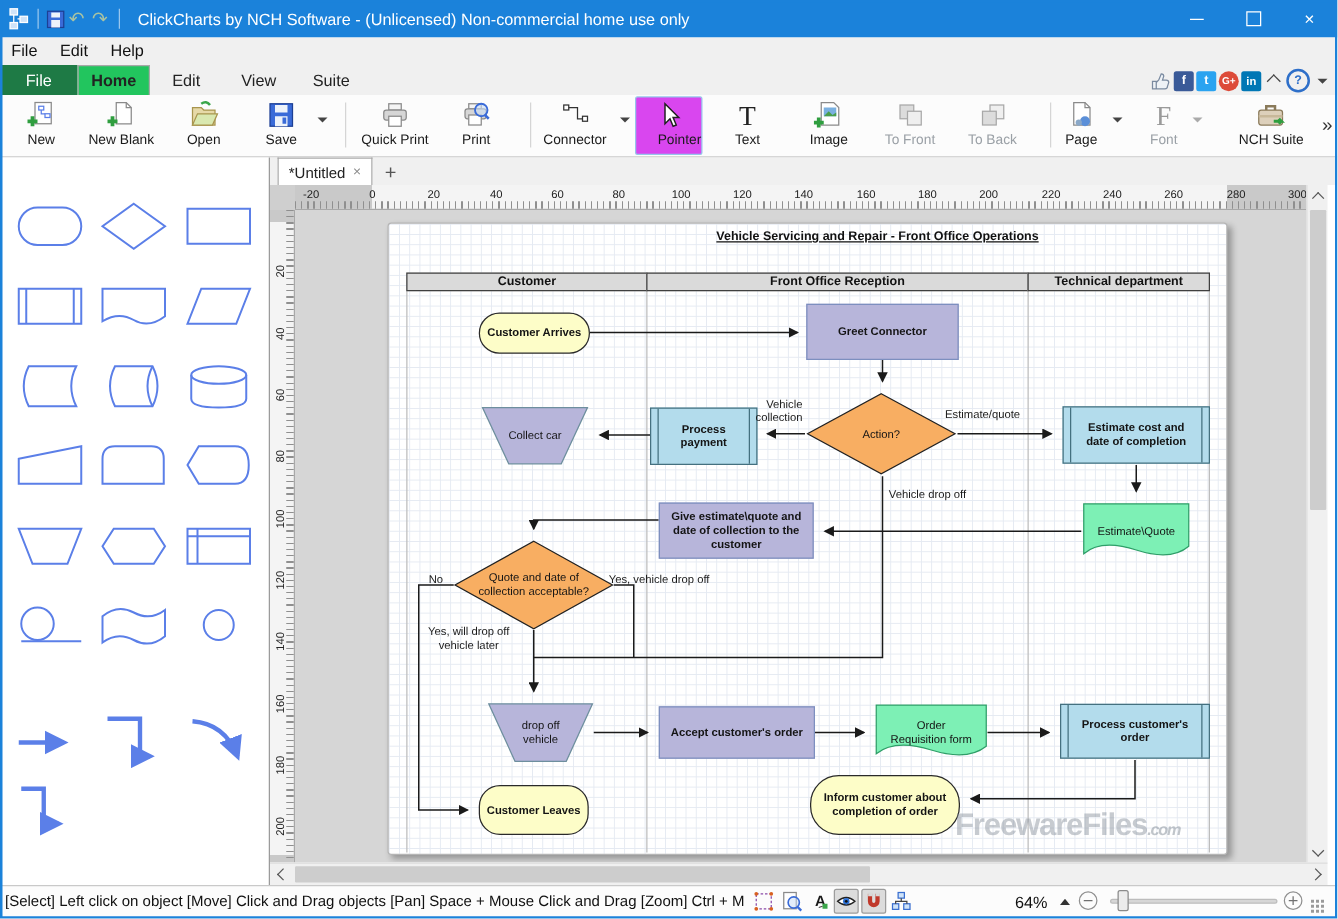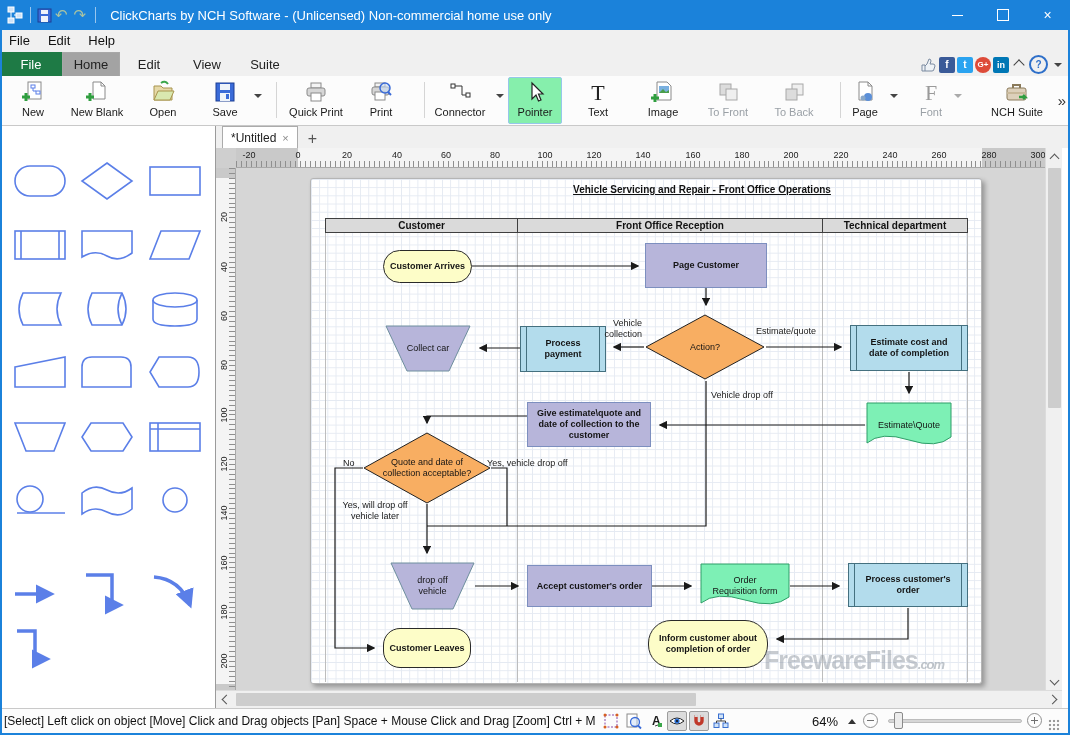--- a/index.html
+++ b/index.html
@@ -23,7 +23,7 @@
   .tabrow{left:0;top:52px;width:1070px;height:24px;background:#f0f0f0;display:flex;font-size:13px;}
   .rtab{width:58px;height:24px;display:flex;align-items:center;justify-content:center;color:#222;}
   .rtab.file{background:#1e7a45;color:#fff;width:62px;}
-  .rtab.active{background:#a3a3a3;border:1px solid #a8a8a8;border-bottom:none;box-sizing:border-box;}
+  .rtab.active{background:#22c55e;border:1px solid #a8a8a8;border-bottom:none;box-sizing:border-box;font-weight:bold;}
   .social{position:absolute;right:8px;top:55px;display:flex;align-items:center;gap:2px;}
   .soc-tile{width:16px;height:16px;border-radius:2px;color:#fff;font-weight:bold;font-size:10px;display:flex;align-items:center;justify-content:center;}
   .helpcirc{width:15px;height:15px;border-radius:50%;border:2px solid #2e6fc9;color:#2e6fc9;font-weight:bold;font-size:10px;display:flex;align-items:center;justify-content:center;}

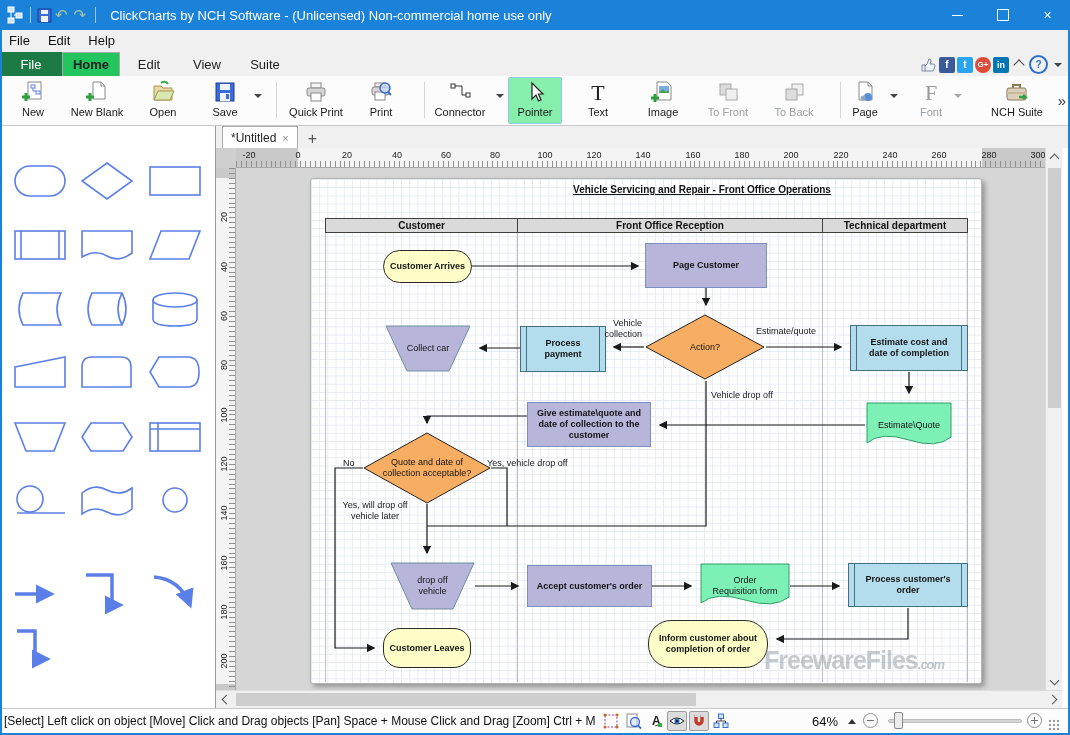--- a/index.html
+++ b/index.html
@@ -36,7 +36,7 @@
   .tbtn .ic{height:26px;display:flex;align-items:flex-end;justify-content:center;}
   .tbtn .lb{margin-top:2px;white-space:nowrap;}
   .tbtn.disabled{color:#9aa0a6;}
-  .tbtn.selected{background:#86efac;border:1px solid #96c6ea;border-radius:2px;box-sizing:border-box;top:1px;height:47px;}
+  .tbtn.selected{background:#d946ef;border:1px solid #96c6ea;border-radius:2px;box-sizing:border-box;top:1px;height:47px;text-align:right;}
   .tsep{position:absolute;top:6px;width:1px;height:36px;background:#d5d5d5;}
   .tb-caret{position:absolute;top:18px;}
   .overflow{position:absolute;right:4px;top:16px;font-size:15px;color:#333;}

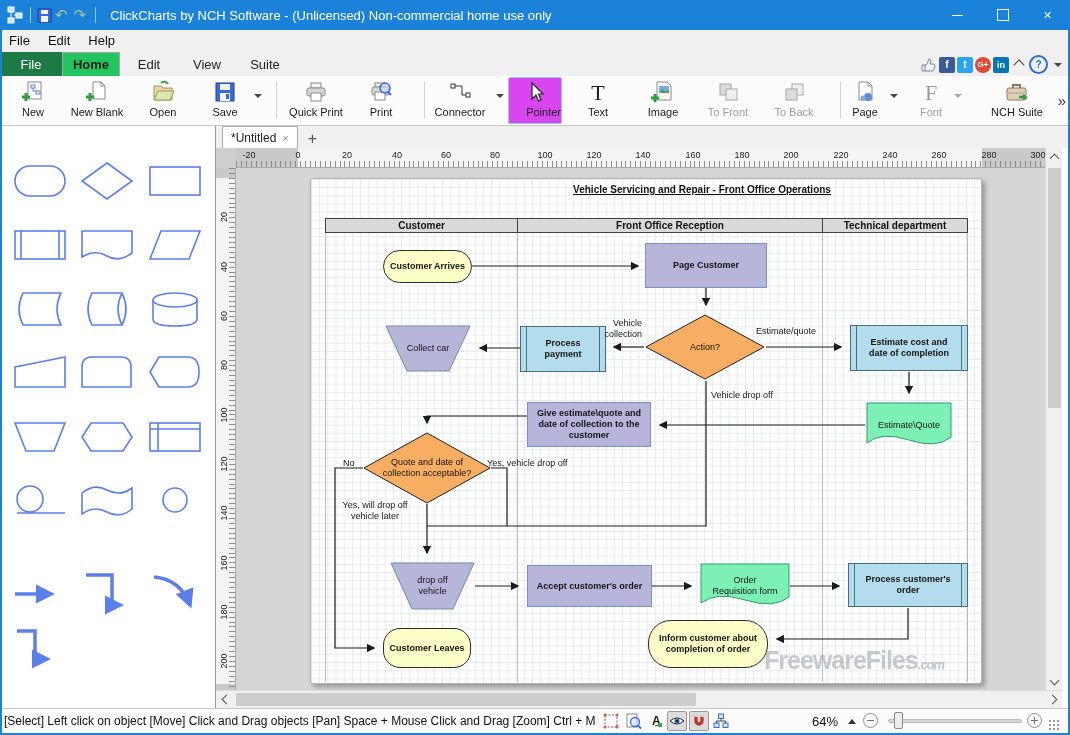--- a/index.html
+++ b/index.html
@@ -551,7 +551,7 @@
         <span>Customer Arrives</span>
       </div>
     <div class="node node-rect" style="left:409px;top:75px;width:122px;height:45px">
-        <span>Page Customer</span>
+        <span>Greet Connector</span>
       </div>
     <div class="node-shape" style="left:149px;top:157px;width:86px;height:47px">
       <svg width="86" height="47">

